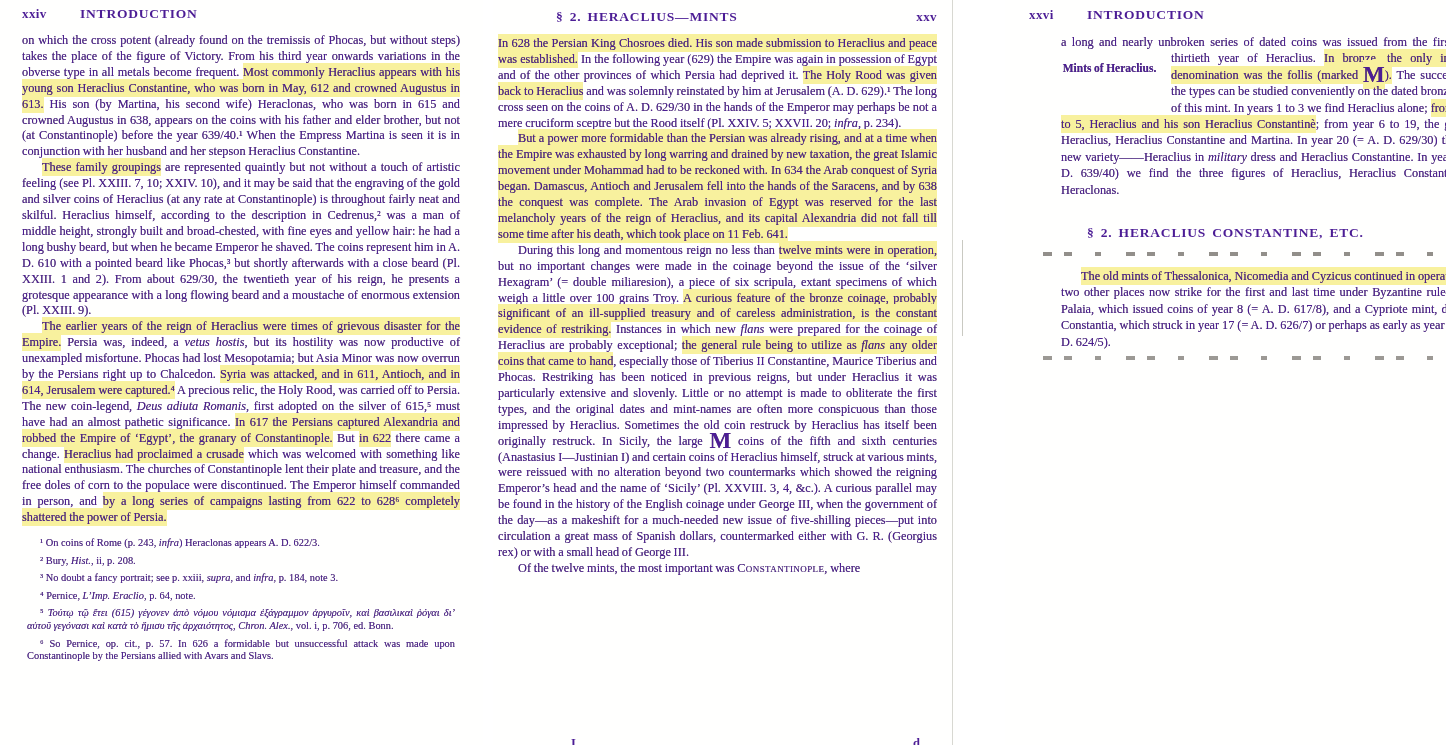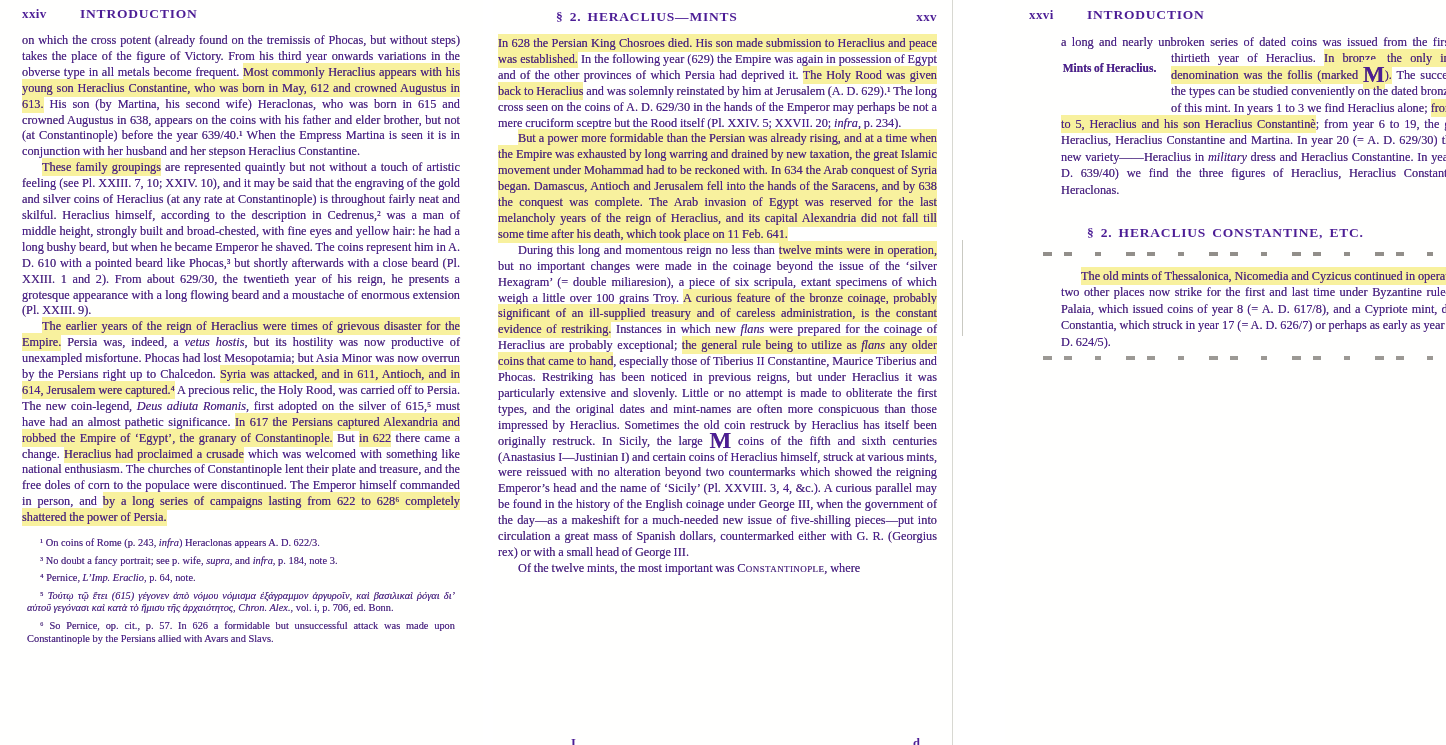--- a/index.html
+++ b/index.html
@@ -71,6 +71,7 @@
     </div>
     <div class="footnotes">
       <p class="fn"><span>¹ On coins of Rome (p. 243, </span><span class="it">infra</span><span>) Heraclonas appears A. D. 622/3.</span></p>
+      <p class="fn"><span>² Bury, </span><span class="it">Hist.</span><span>, ii, p. 208.</span></p>
       <p class="fn"><span>³ No doubt a fancy portrait; see p. wife, </span><span class="it">supra</span><span>, and </span><span class="it">infra</span><span>, p. 184, note 3.</span></p>
       <p class="fn"><span>⁴ Pernice, </span><span class="it">L’Imp. Eraclio</span><span>, p. 64, note.</span></p>
       <p class="fn"><span>⁵ </span><span class="it">Τούτῳ τῷ ἔτει (615) γέγονεν ἀπὸ νόμου νόμισμα ἐξάγραμμον ἀργυροῖν, καὶ βασιλικαὶ ῥόγαι δι’ αὐτοῦ γεγόνασι καὶ κατὰ τὸ ἥμισυ τῆς ἀρχαιότητος</span><span>, </span><span class="it">Chron. Alex.</span><span>, vol. i, p. 706, ed. Bonn.</span></p>

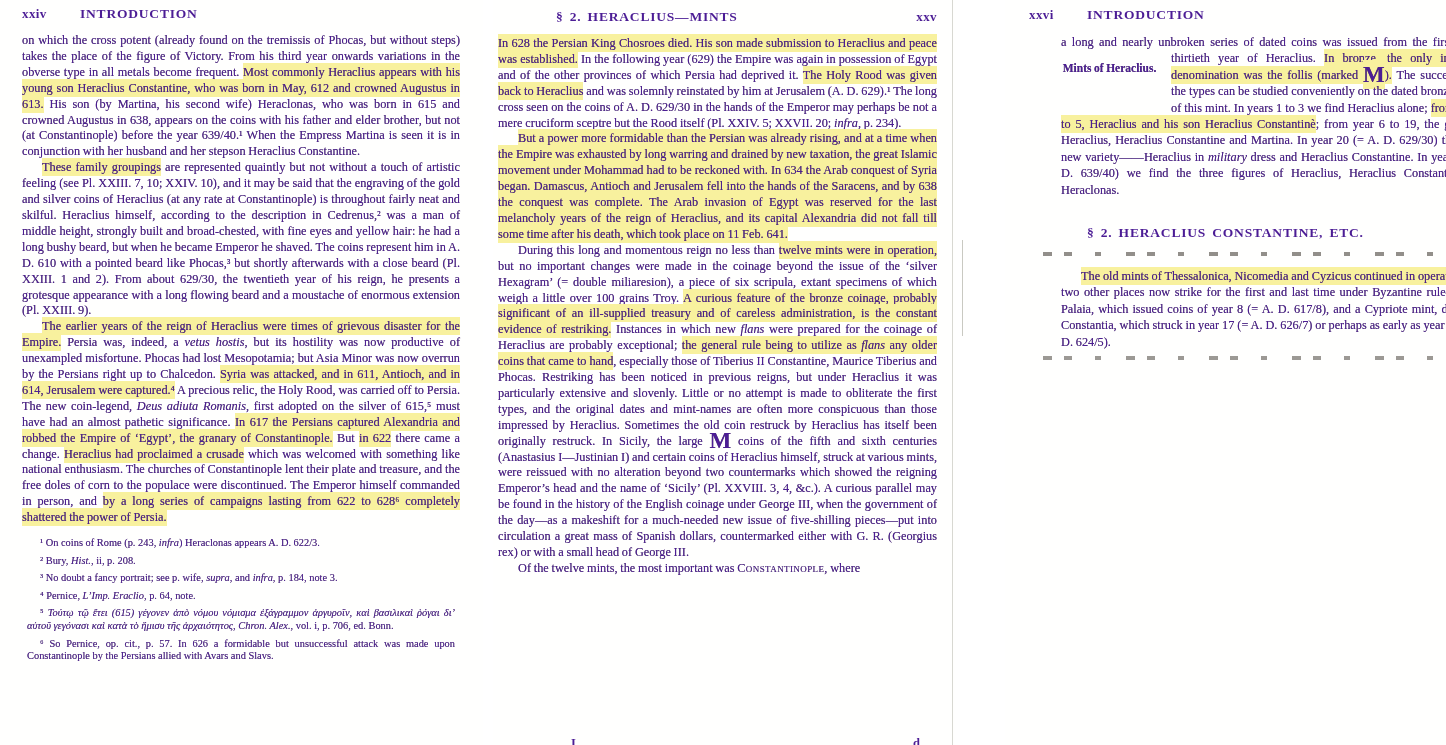--- a/index.html
+++ b/index.html
@@ -72,7 +72,7 @@
     <div class="footnotes">
       <p class="fn"><span>¹ On coins of Rome (p. 243, </span><span class="it">infra</span><span>) Heraclonas appears A. D. 622/3.</span></p>
       <p class="fn"><span>² Bury, </span><span class="it">Hist.</span><span>, ii, p. 208.</span></p>
-      <p class="fn"><span>³ No doubt a fancy portrait; see p. wife, </span><span class="it">supra</span><span>, and </span><span class="it">infra</span><span>, p. 184, note 3.</span></p>
+      <p class="fn"><span>³ No doubt a fancy portrait; see p. xxiii, </span><span class="it">supra</span><span>, and </span><span class="it">infra</span><span>, p. 184, note 3.</span></p>
       <p class="fn"><span>⁴ Pernice, </span><span class="it">L’Imp. Eraclio</span><span>, p. 64, note.</span></p>
       <p class="fn"><span>⁵ </span><span class="it">Τούτῳ τῷ ἔτει (615) γέγονεν ἀπὸ νόμου νόμισμα ἐξάγραμμον ἀργυροῖν, καὶ βασιλικαὶ ῥόγαι δι’ αὐτοῦ γεγόνασι καὶ κατὰ τὸ ἥμισυ τῆς ἀρχαιότητος</span><span>, </span><span class="it">Chron. Alex.</span><span>, vol. i, p. 706, ed. Bonn.</span></p>
       <p class="fn"><span>⁶ So Pernice, op. cit., p. 57.  In 626 a formidable but unsuccessful attack was made upon Constantinople by the Persians allied with Avars and Slavs.</span></p>

